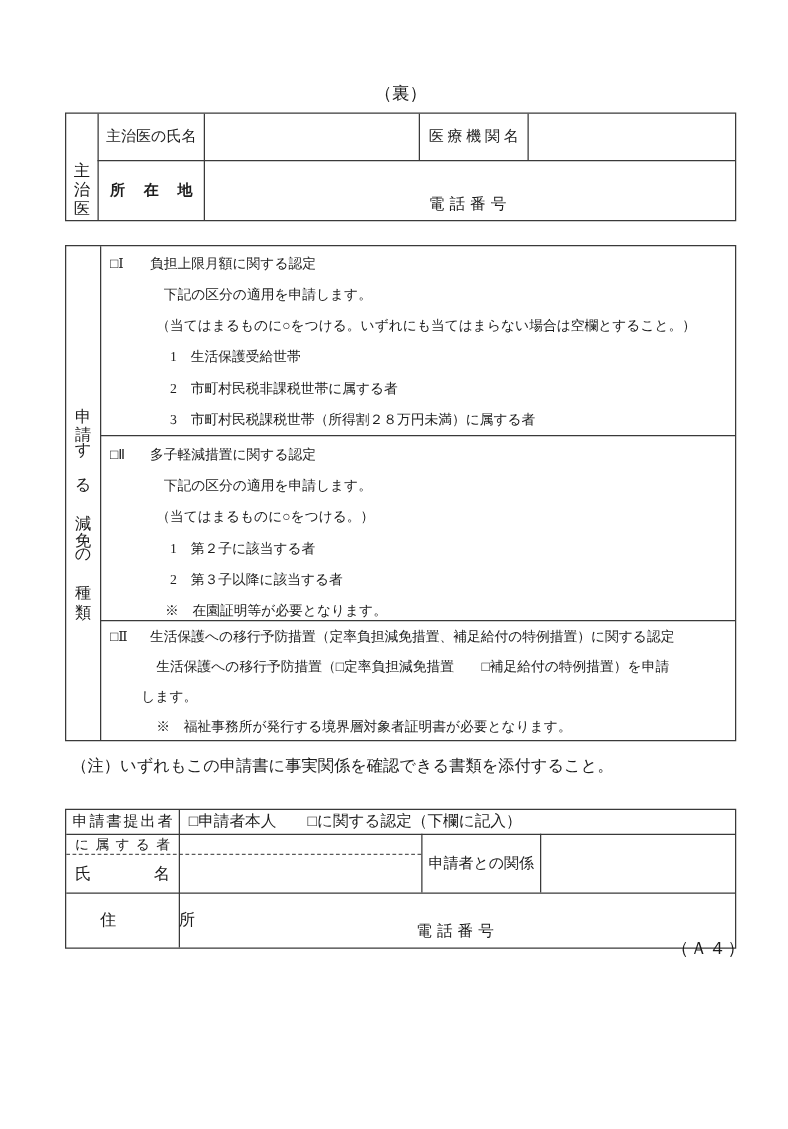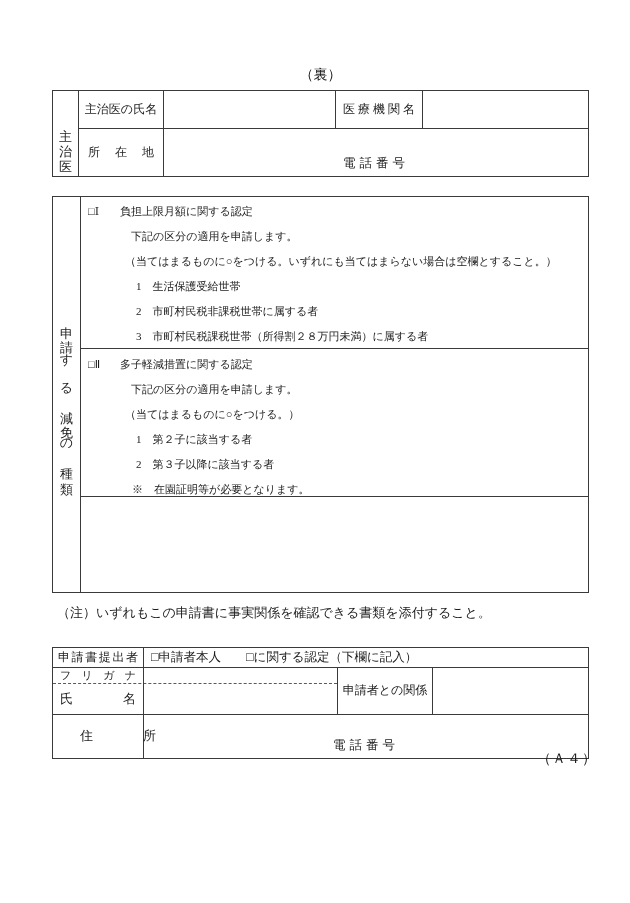--- a/index.html
+++ b/index.html
@@ -57,7 +57,7 @@
       <span class="fill just">医療機関名</span>
     </div>
     <div class="cell" style="left:370px; top:0; width:165px; height:37px;"></div>
-    <div class="cell f12" style="left:26px; top:38px; width:84px; height:47px; padding:0 9px;">
+    <div class="cell f12" style="left:26px; top:38px; width:84px; height:47px; padding:0 9px;font-weight:bold;">
       <span class="fill just">所在地</span>
     </div>
     <div class="cell" style="left:111px; top:38px; width:424px; height:47px;">

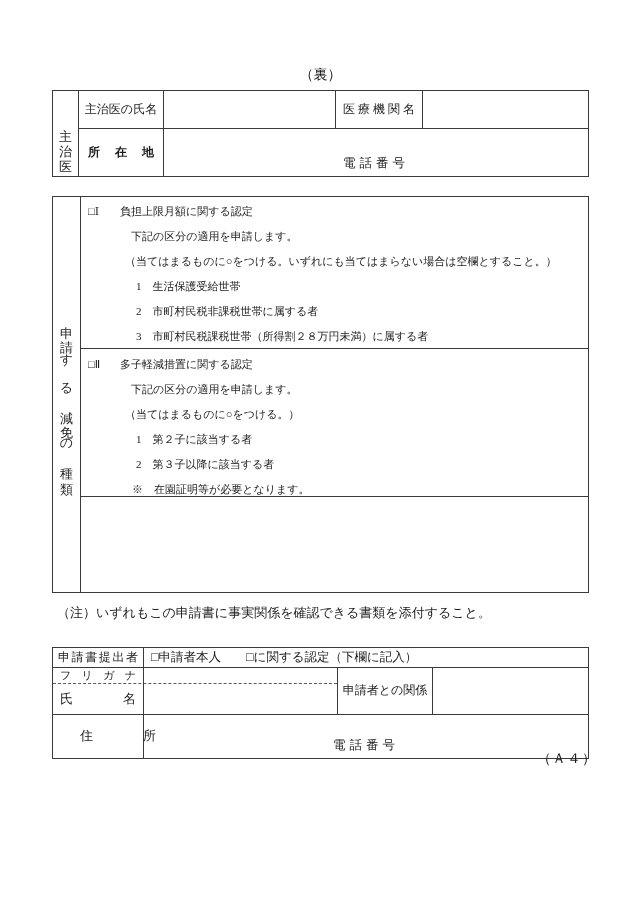--- a/index.html
+++ b/index.html
@@ -96,6 +96,14 @@
       <div class="line ind-d">※　在園証明等が必要となります。</div>
     </div>
 
+    <div class="sec s3" style="left:28px; top:300px; width:507px; height:95px; padding-top:1px;">
+      <div class="line ind-cb">
+        <span class="cb">□Ⅱ</span><span>生活保護への移行予防措置（定率負担減免措置、補足給付の特例措置）に関する認定</span>
+      </div>
+      <div class="line ind-b">生活保護への移行予防措置（□定率負担減免措置　　□補足給付の特例措置）を申請</div>
+      <div class="line ind-e">します。</div>
+      <div class="line ind-b">※　福祉事務所が発行する境界層対象者証明書が必要となります。</div>
+    </div>
   </div>
 
   <div class="note" style="left:57px; top:604px;">（注）いずれもこの申請書に事実関係を確認できる書類を添付すること。</div>

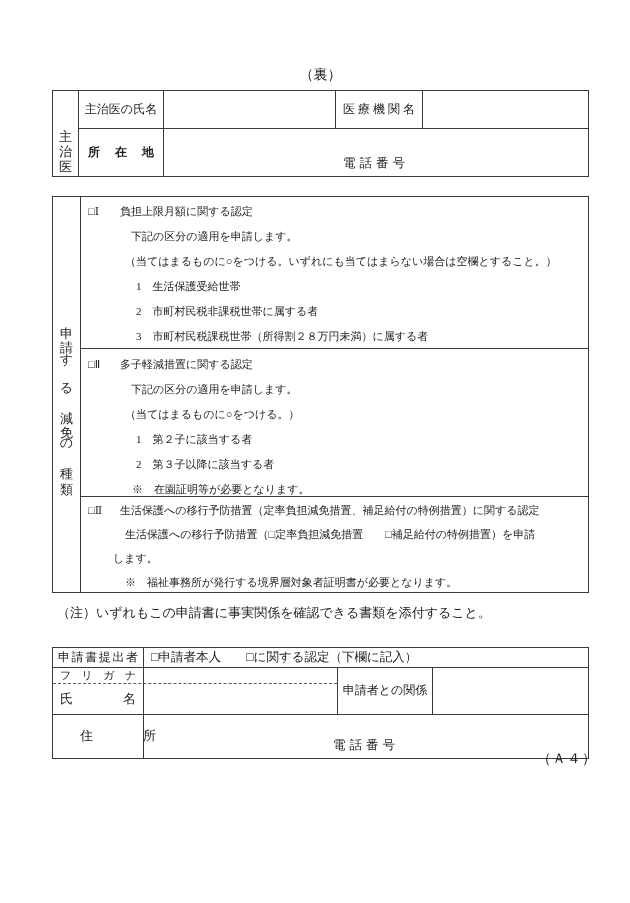--- a/index.html
+++ b/index.html
@@ -122,7 +122,7 @@
     <div class="cell f125" style="left:91px; top:0; width:444px; height:19px; justify-content:flex-start; padding-left:7px;">□申請者本人　　□に関する認定（下欄に記入）</div>
 
     <div class="cell f11" style="left:0; top:19px; width:90px; height:16px; padding:0 7px;">
-      <span class="fill just">フリガナ</span>
+      <span class="fill just">に属する者</span>
     </div>
     <div class="cell f13" style="left:0; top:35px; width:90px; height:31px; padding:0 7px;">
       <span class="fill just">氏名</span>

